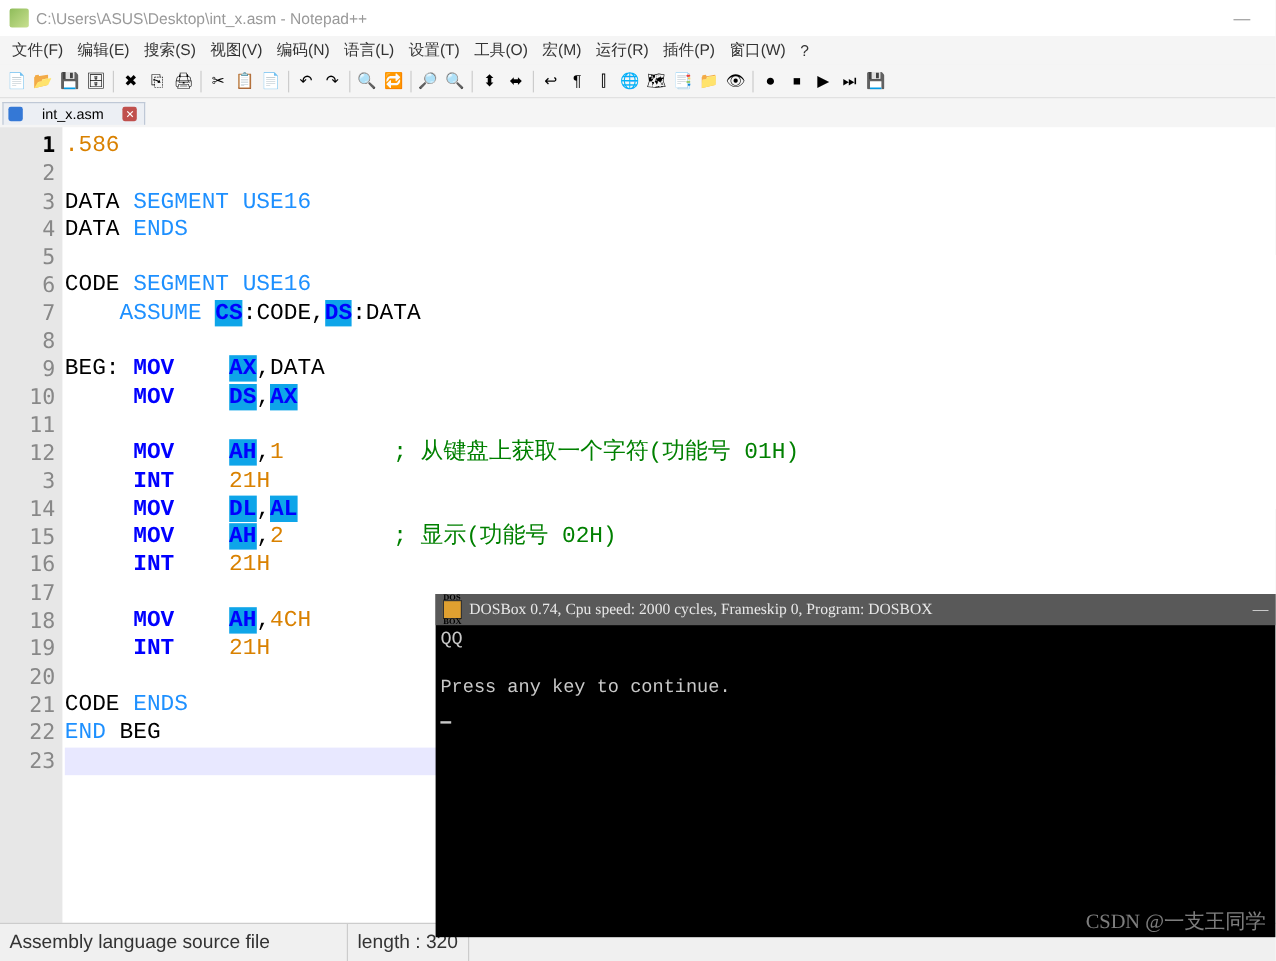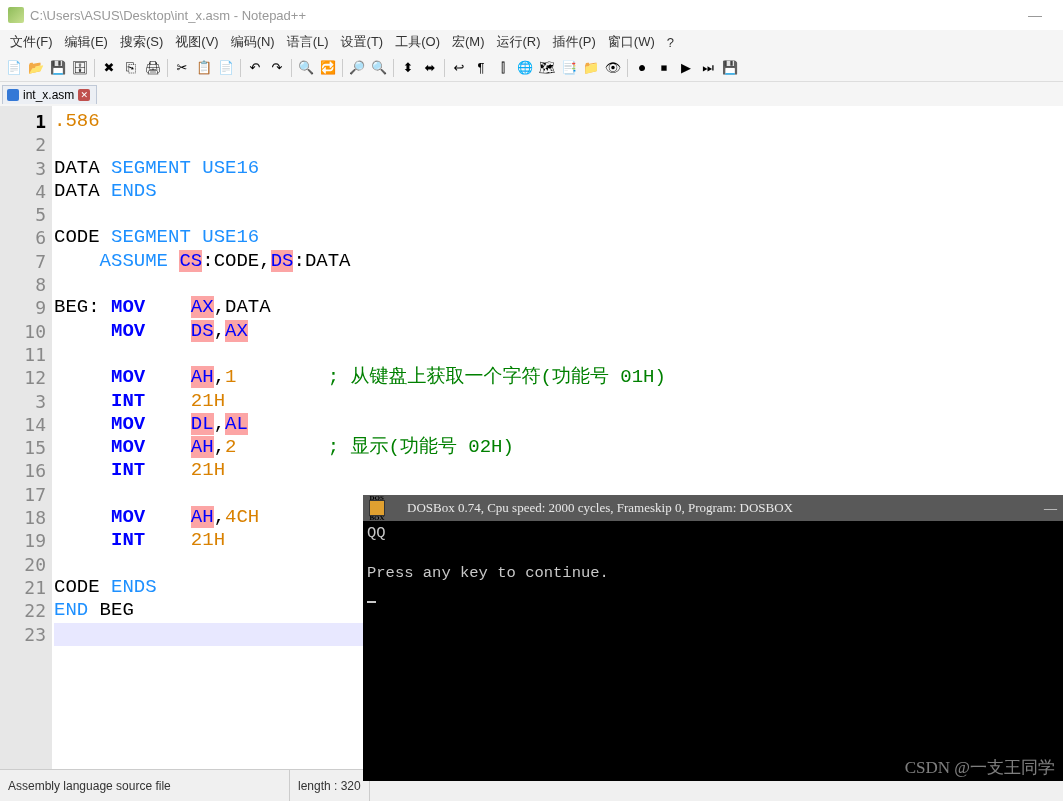--- a/index.html
+++ b/index.html
@@ -14,7 +14,7 @@
 .tb { width:20px; height:20px; display:flex; align-items:center; justify-content:center; font-size:13px; }
 .sep { width:1px; height:18px; background:#ccc; margin:0 2px; }
 .tabbar { height:24px; background:#f5f5f5; display:flex; align-items:center; padding:0; }
-.tab { background:#eceff4; border:1px solid #bfc8d6; border-bottom:none; padding:2px 6px 2px 4px; display:flex; align-items:center; gap:4px; font-size:12px; margin-left:2px; }
+.tab { background:#eceff4; border:1px solid #bfc8d6; border-bottom:none; padding:2px 6px 2px 4px; display:flex; align-items:center; gap:16px; font-size:12px; margin-left:2px; }
 .tab .dot { width:12px; height:12px; background:#3478d6; border-radius:2px; }
 .tab .x { width:12px; height:12px; background:#c0504d; color:#fff; border-radius:2px; font-size:9px; display:flex; align-items:center; justify-content:center; }
 .editor { display:flex; height:676px; background:#fff; }

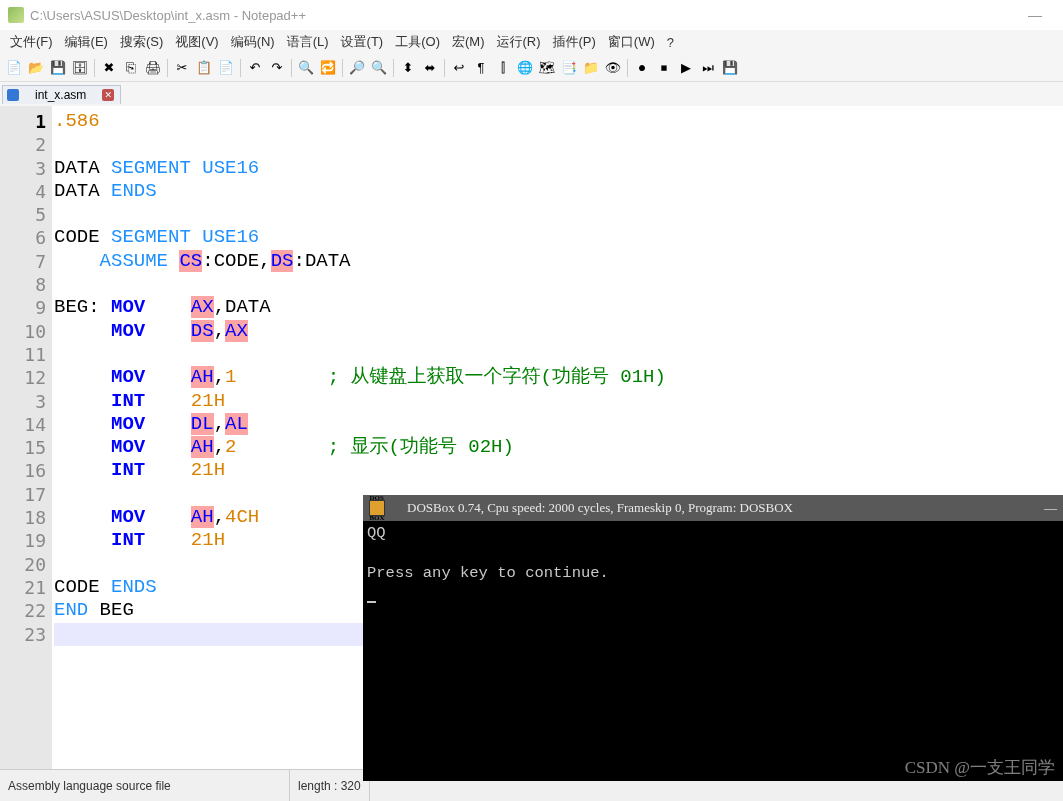--- a/index.html
+++ b/index.html
@@ -26,7 +26,7 @@
 .dir { color:#d98100; }
 .kw { color:#1e90ff; }
 .kw2 { color:#0000ff; font-weight:bold; }
-.reg { color:#0000ff; font-weight:normal; background:#fca5a5; }
+.reg { color:#0000ff; font-weight:bold; background:#0ea5e9; }
 .num { color:#d98100; }
 .cmt { color:#008000; }
 .lbl { color:#000; }

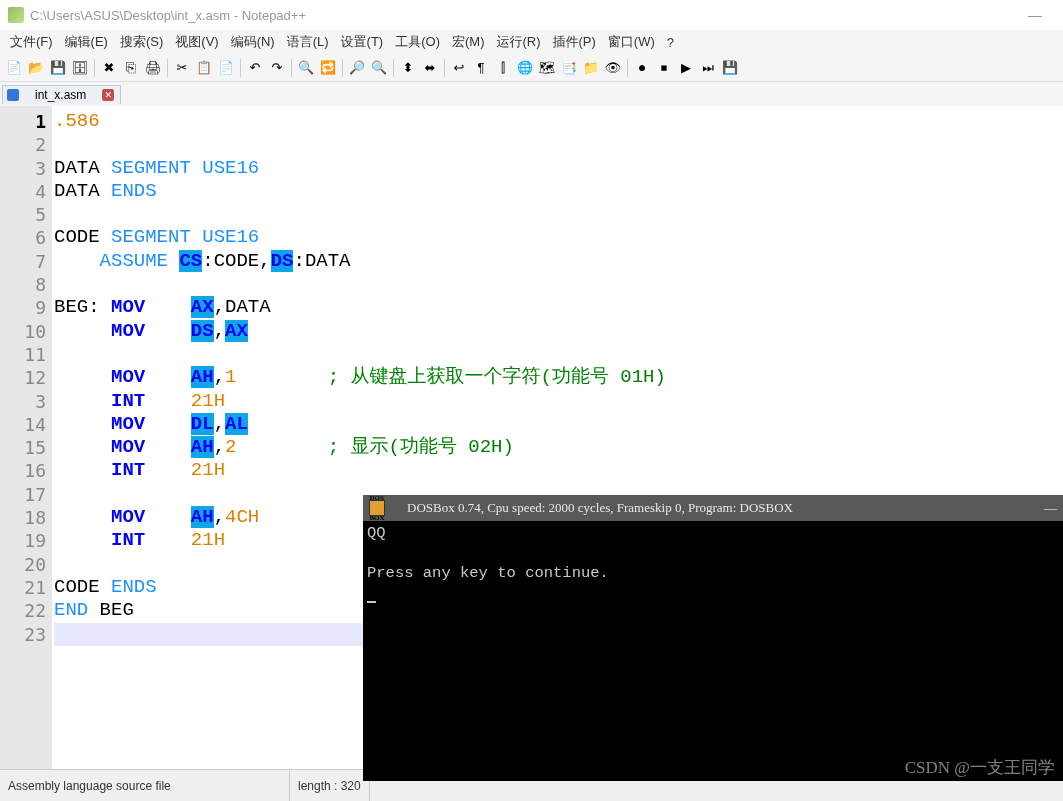--- a/index.html
+++ b/index.html
@@ -34,7 +34,7 @@
 .statusbar .cell { padding:0 8px; border-right:1px solid #ccc; height:100%; display:flex; align-items:center; }
 .statusbar .cell:first-child { width:290px; }
 .dosbox { position:absolute; top:495px; left:363px; width:700px; height:286px; background:#000; color:#c8c8c8; font-family:"Courier New",monospace; font-size:15.5px; line-height:20px; }
-.dosbox-title { height:26px; background:#595959; color:#e8e8e8; display:flex; align-items:center; padding:0 6px; font-family:"Segoe UI"; font-size:13px; gap:22px; }
+.dosbox-title { height:26px; background:#595959; color:#e8e8e8; display:flex; align-items:center; padding:0 6px; font-family:"Segoe UI"; font-size:13px; gap:6px; }
 .dosbox-title .ico { width:16px; height:16px; background:#e0a030; color:#000; font-size:7px; display:flex; align-items:center; justify-content:center; font-weight:bold; border:1px solid #333; }
 .dosbox-title .sp { flex:1; }
 .dosbox-body { padding:2px 4px; white-space:pre; }

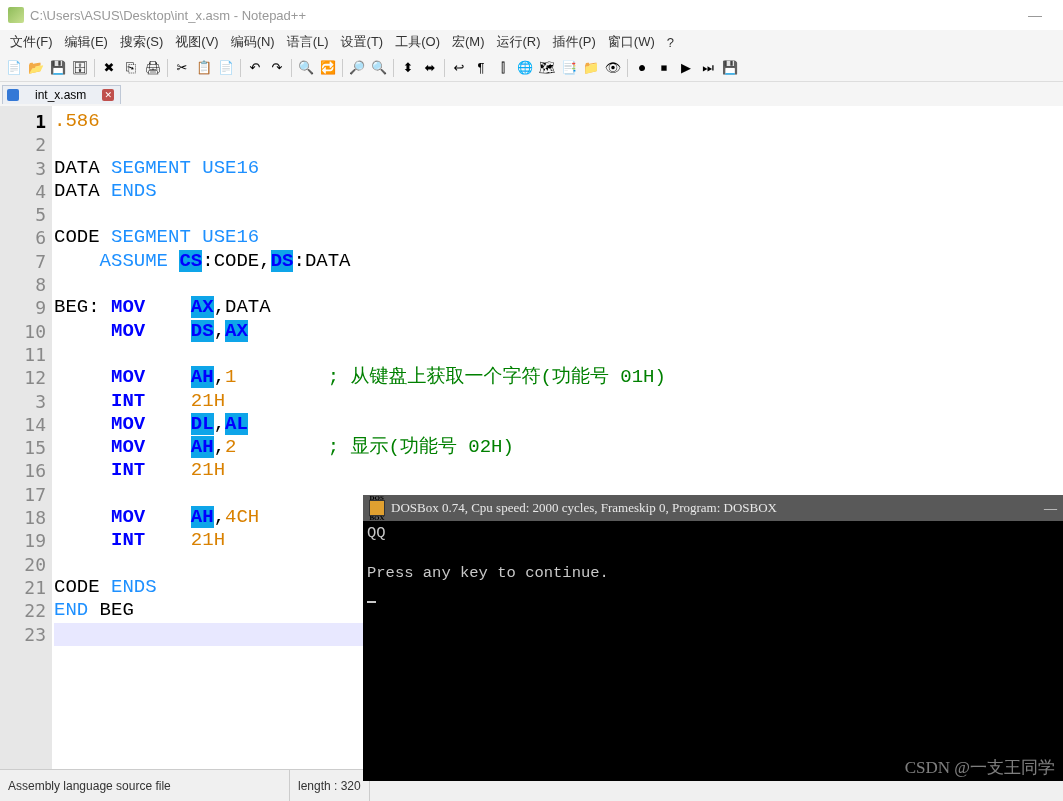--- a/index.html
+++ b/index.html
@@ -30,7 +30,7 @@
 .num { color:#d98100; }
 .cmt { color:#008000; }
 .lbl { color:#000; }
-.statusbar { position:absolute; bottom:0; left:0; right:0; height:32px; background:#f0f0f0; border-top:1px solid #ccc; display:flex; align-items:center; font-size:12px; color:#333; }
+.statusbar { position:absolute; bottom:0; left:0; right:0; height:32px; background:#f0f0f0; border-top:1px solid #ccc; display:flex; align-items:center; font-size:16px; color:#333; }
 .statusbar .cell { padding:0 8px; border-right:1px solid #ccc; height:100%; display:flex; align-items:center; }
 .statusbar .cell:first-child { width:290px; }
 .dosbox { position:absolute; top:495px; left:363px; width:700px; height:286px; background:#000; color:#c8c8c8; font-family:"Courier New",monospace; font-size:15.5px; line-height:20px; }

